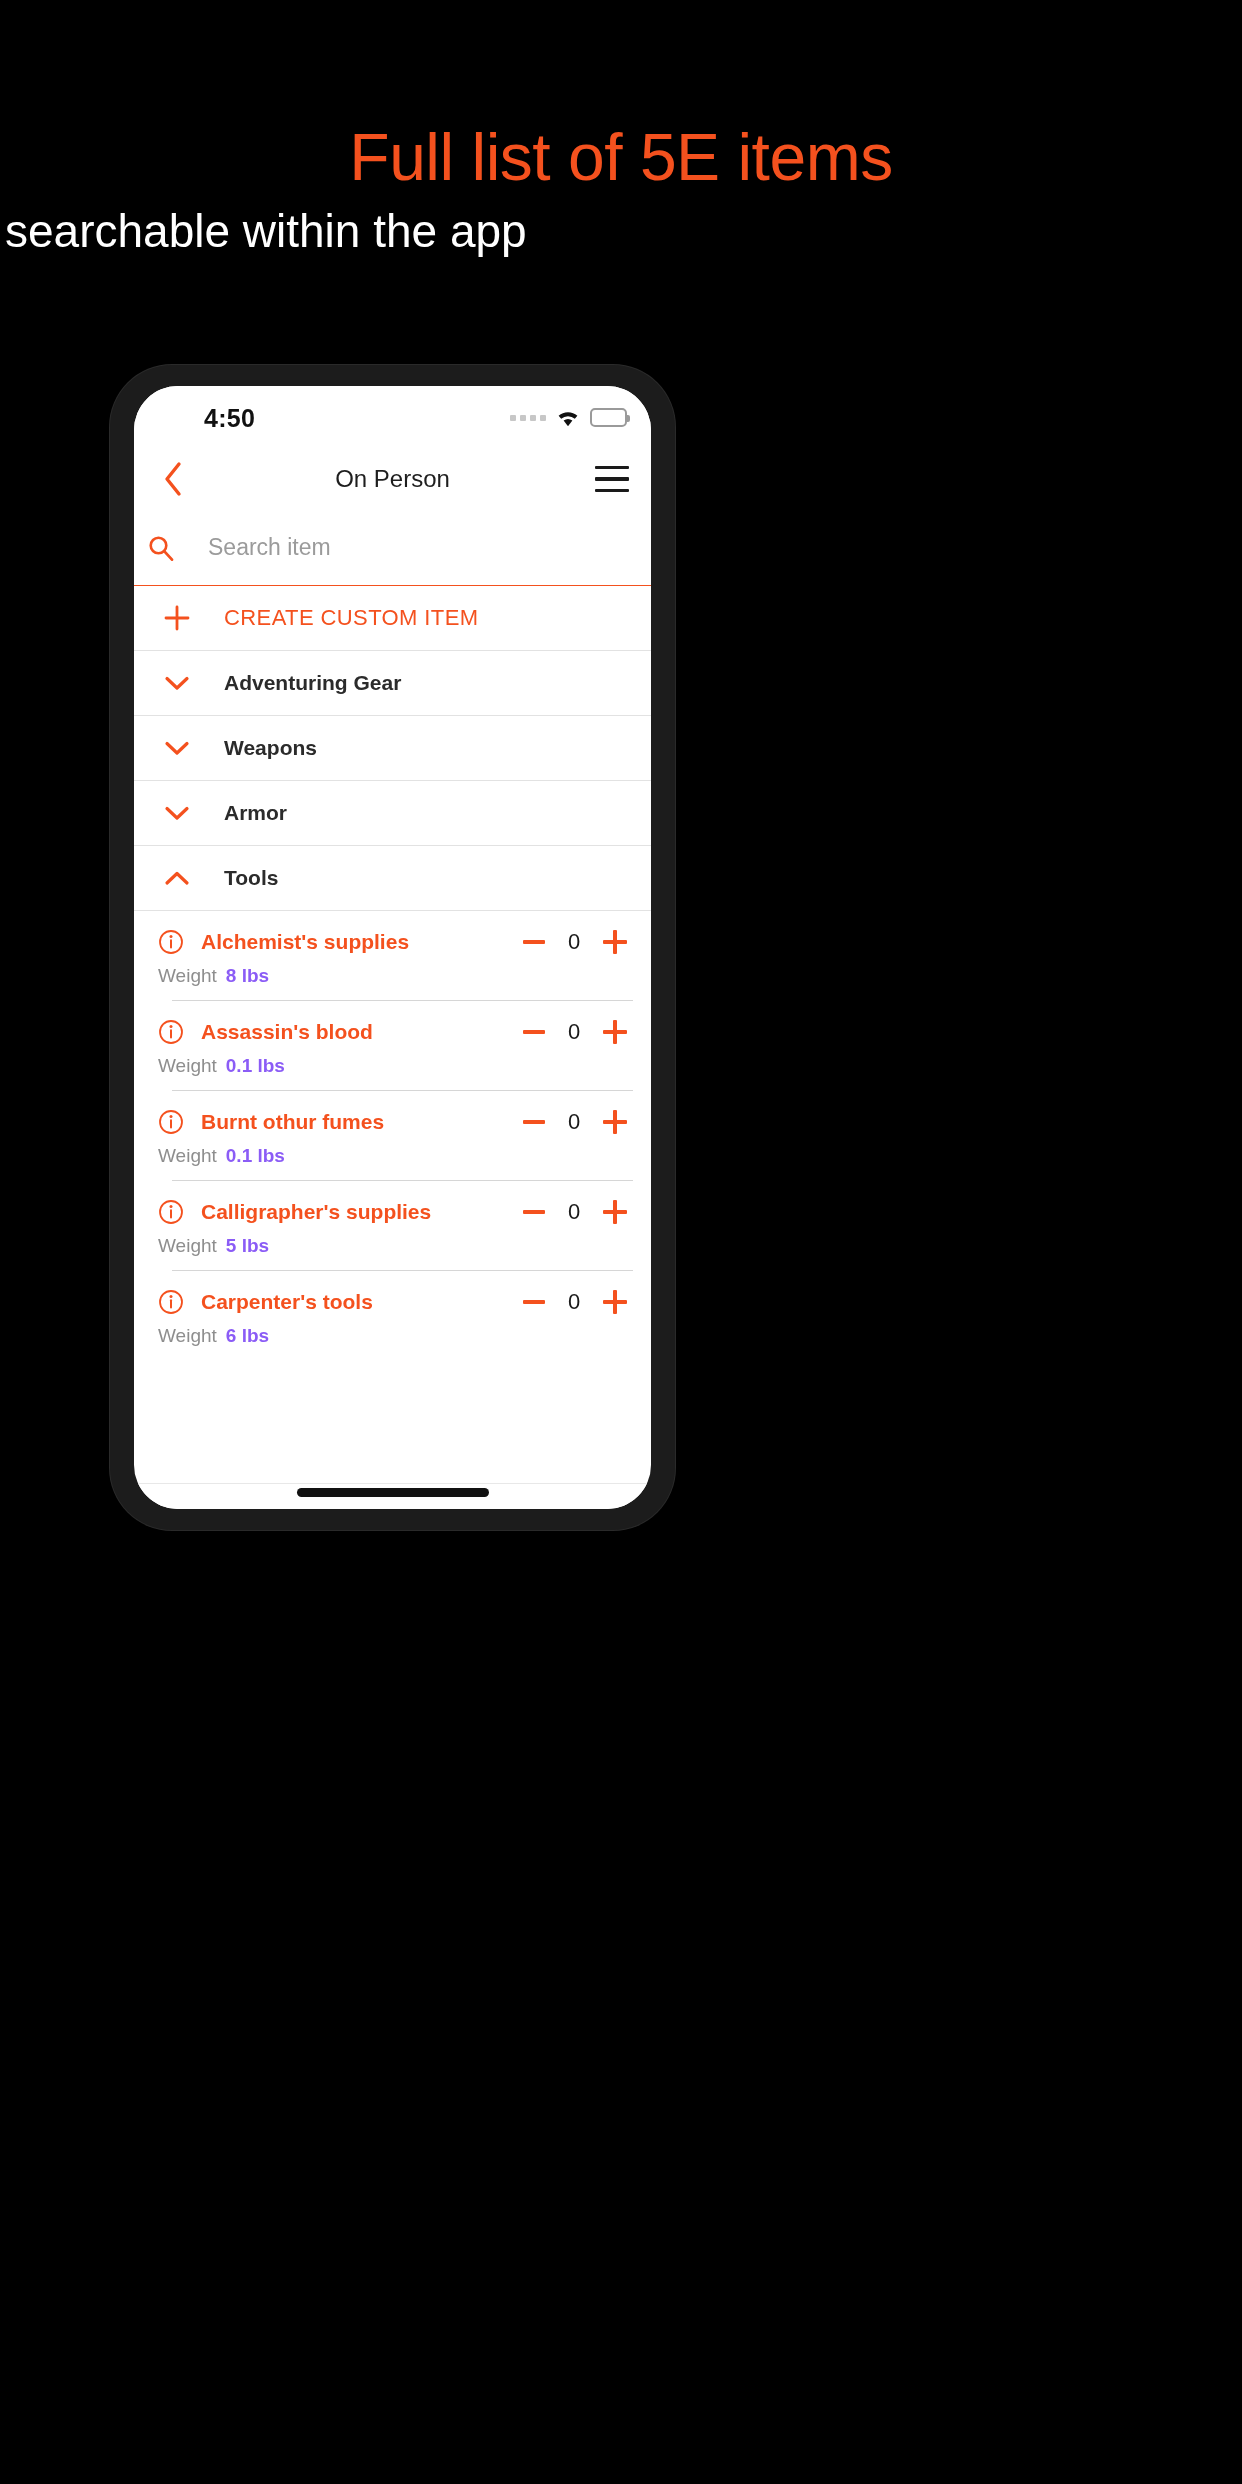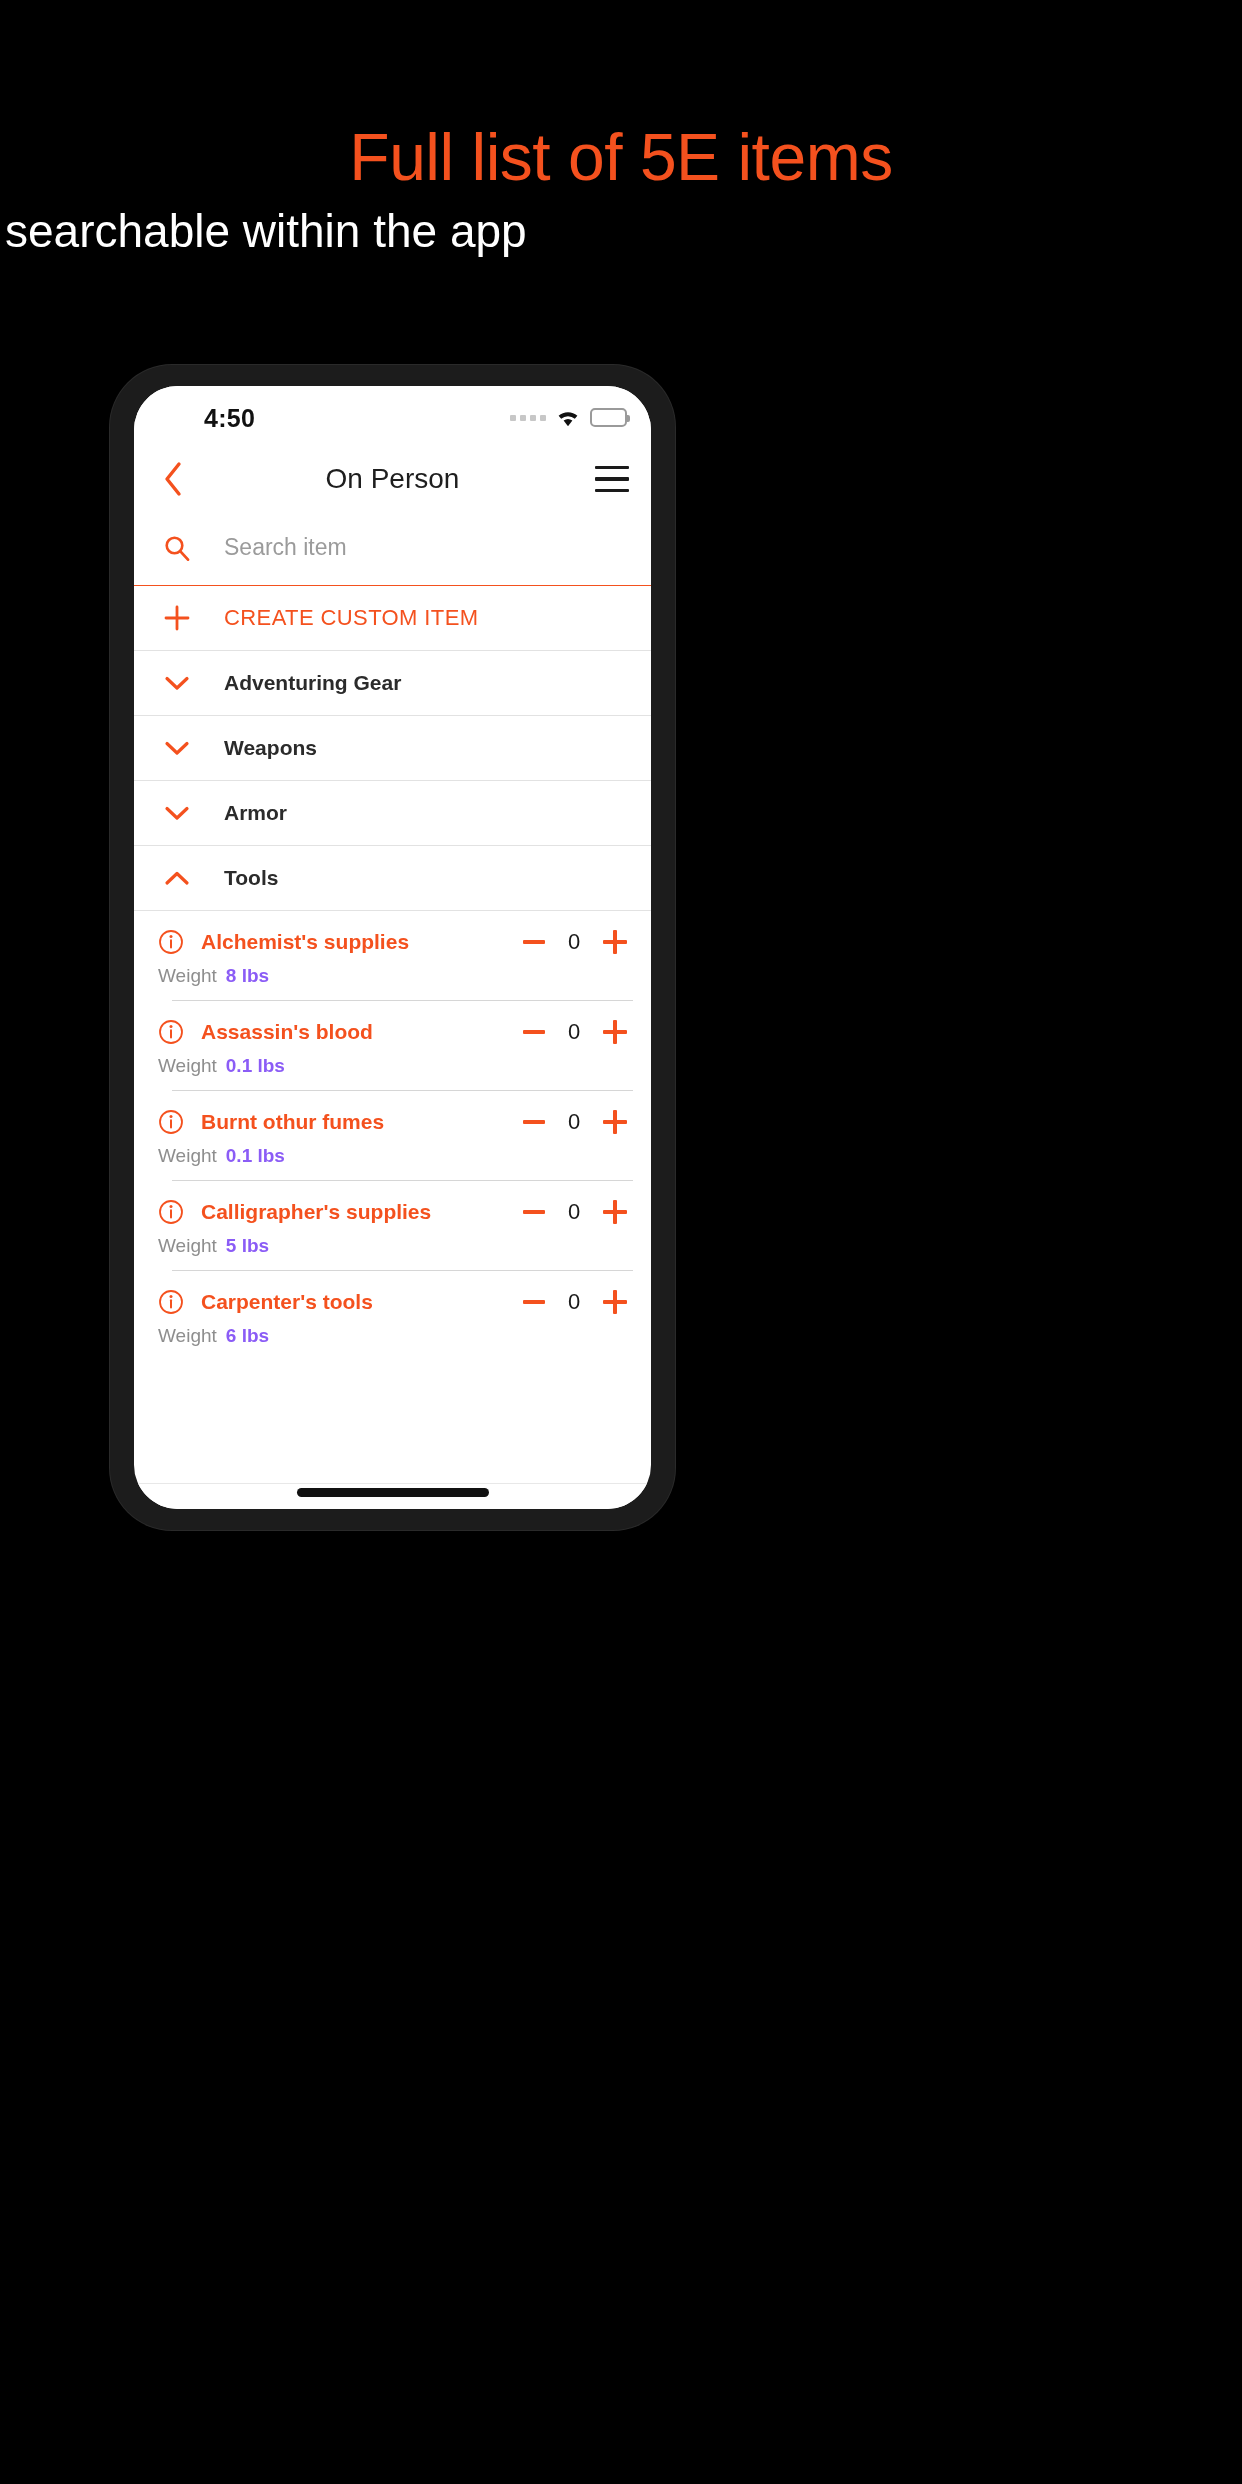--- a/index.html
+++ b/index.html
@@ -102,7 +102,7 @@
   }
   .nav-title {
     width:100%; text-align:center;
-    font-size:28px; font-weight:400; color:#1e1e1e;
+    font-size:24px; font-weight:400; color:#1e1e1e;
   }
   .nav-menu {
     position:absolute; right:22px; top:50%; transform:translateY(-50%);

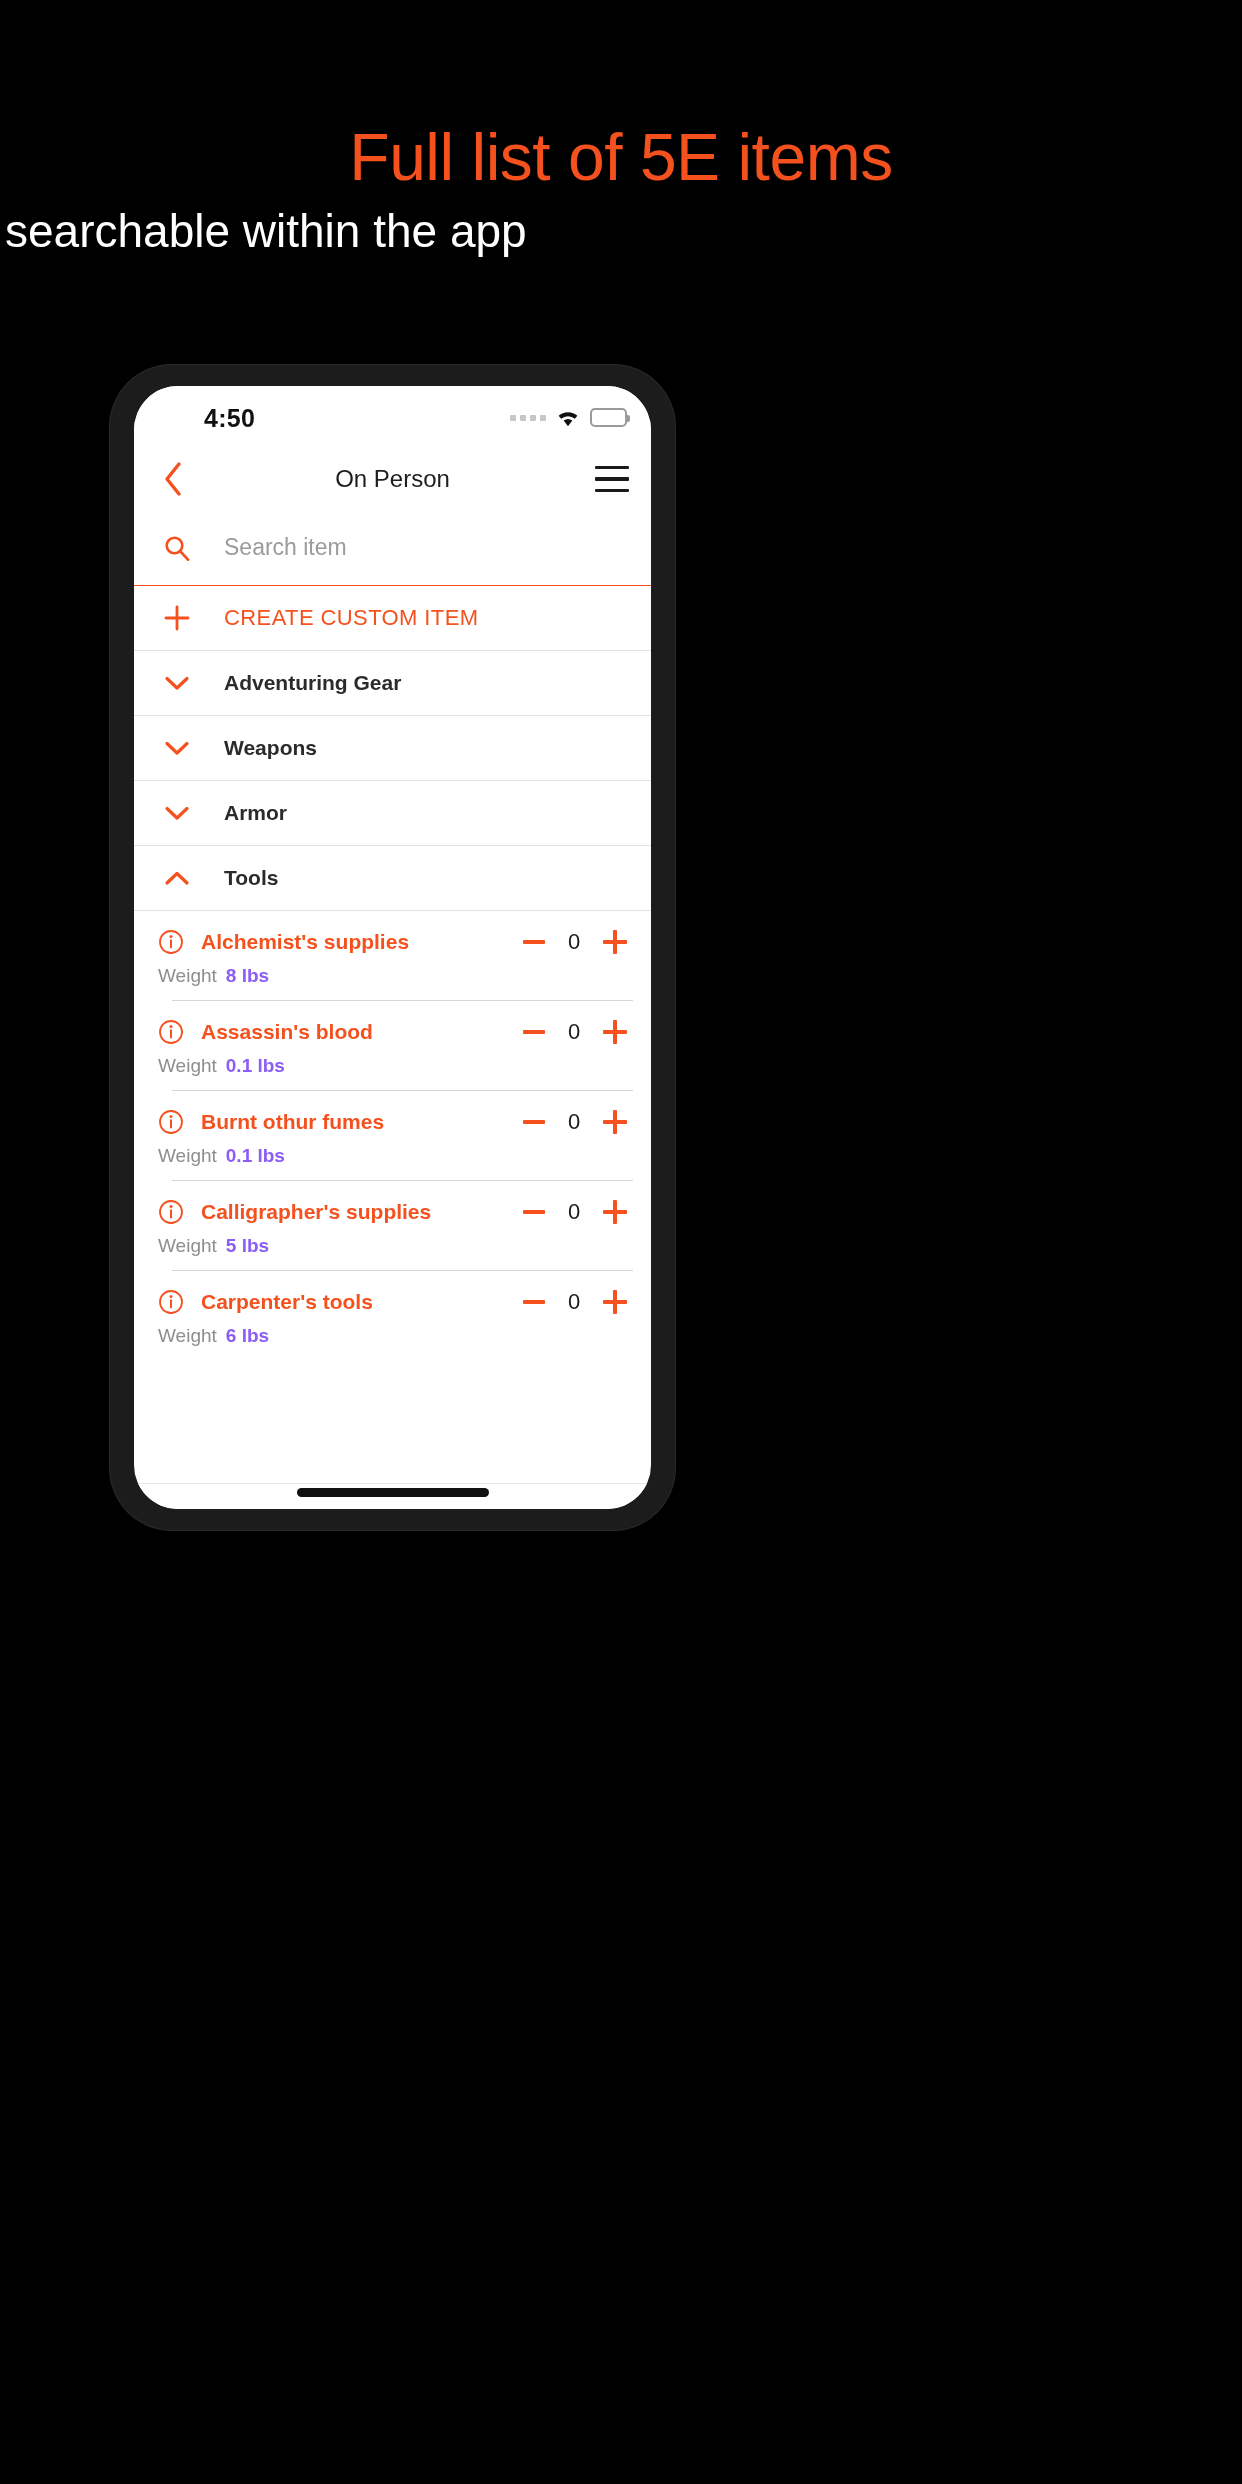--- a/index.html
+++ b/index.html
@@ -116,7 +116,7 @@
     height:76px; background:#fff;
     display:flex; align-items:center;
     border-bottom:1.6px solid #f4511e;
-    padding:0 24px;
+    padding:0 8px;
   }
   .search-icon { width:38px; display:flex; justify-content:center; }
   .search-input {

